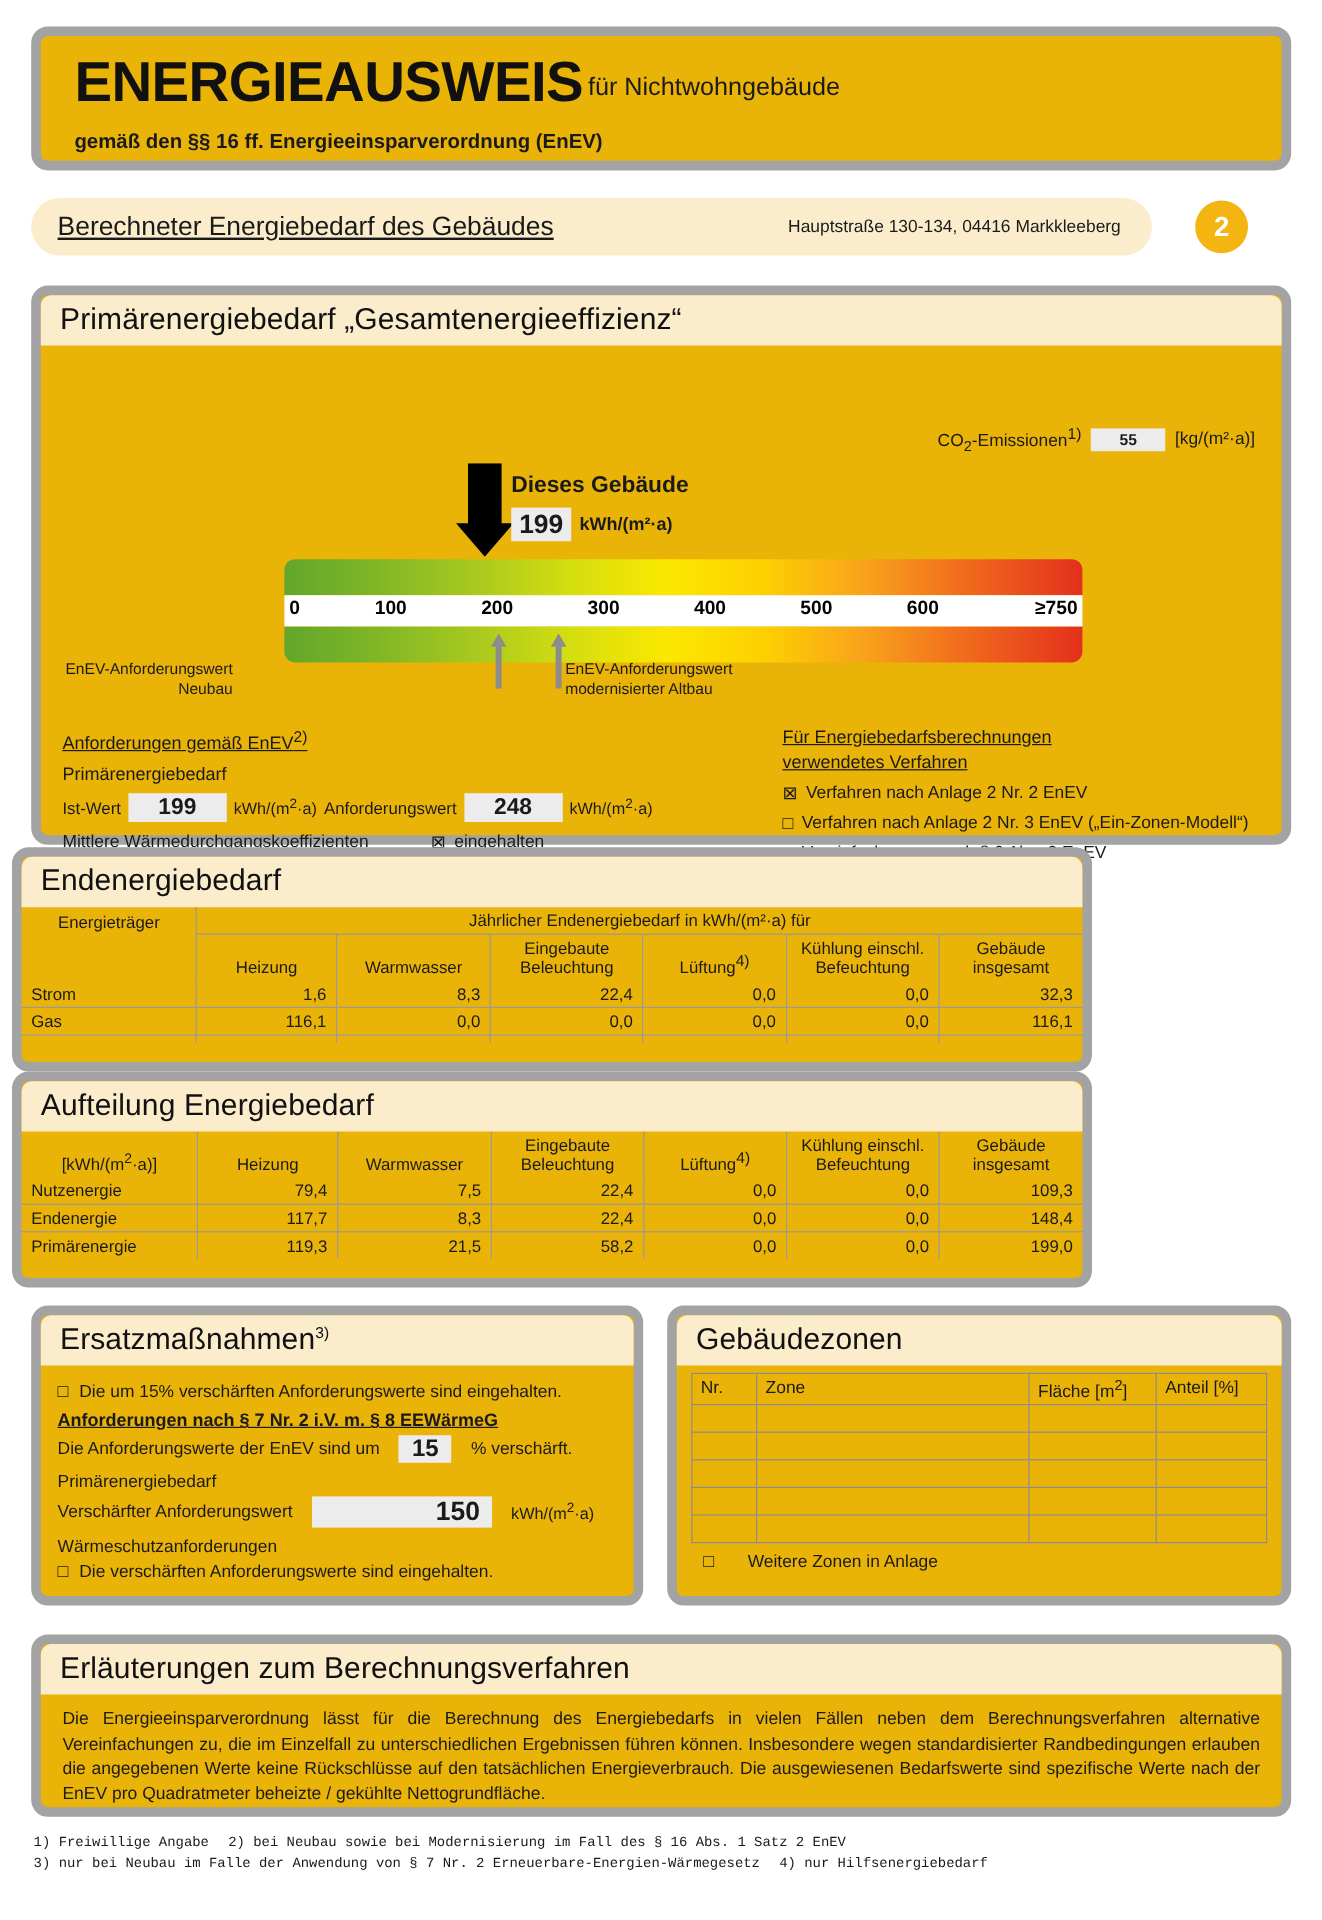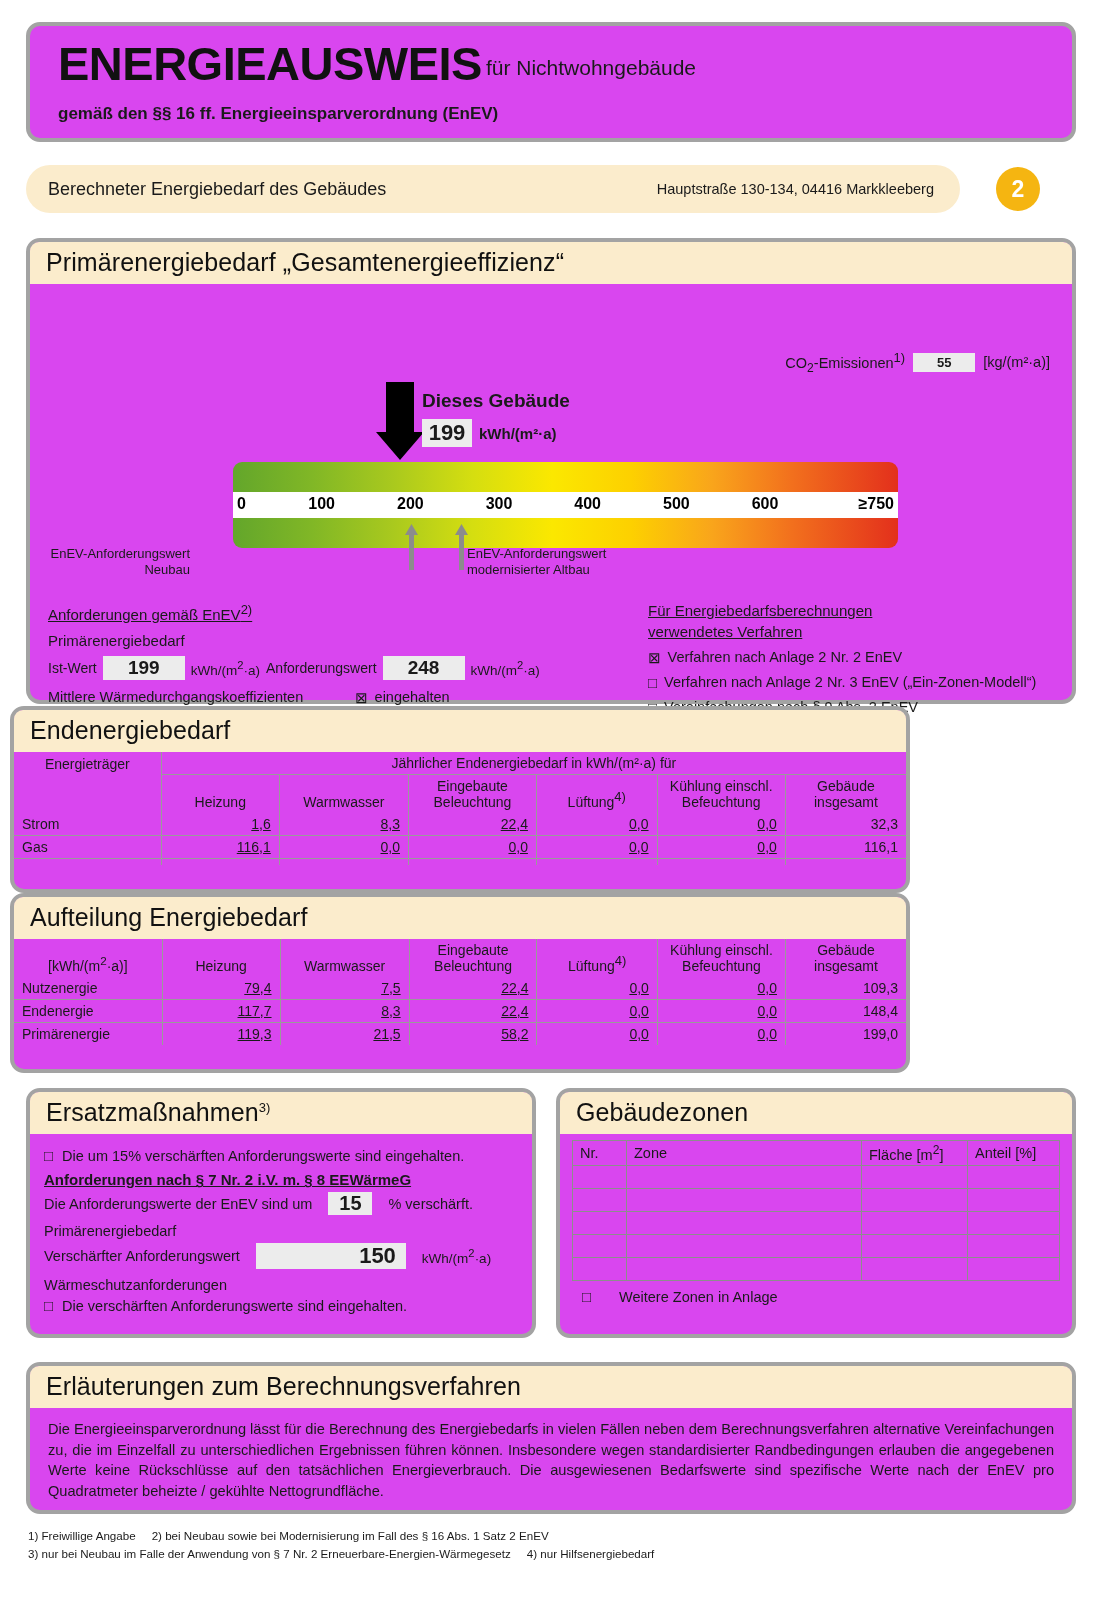--- a/index.html
+++ b/index.html
@@ -16,9 +16,9 @@
 
   
   .panel {
-    border: 4px solid #a3a3a3;
+    border: 8px solid #a3a3a3;
     border-radius: 14px;
-    background: #d946ef;
+    background: #eab308;
     position: absolute;
   }
   .panel-head {

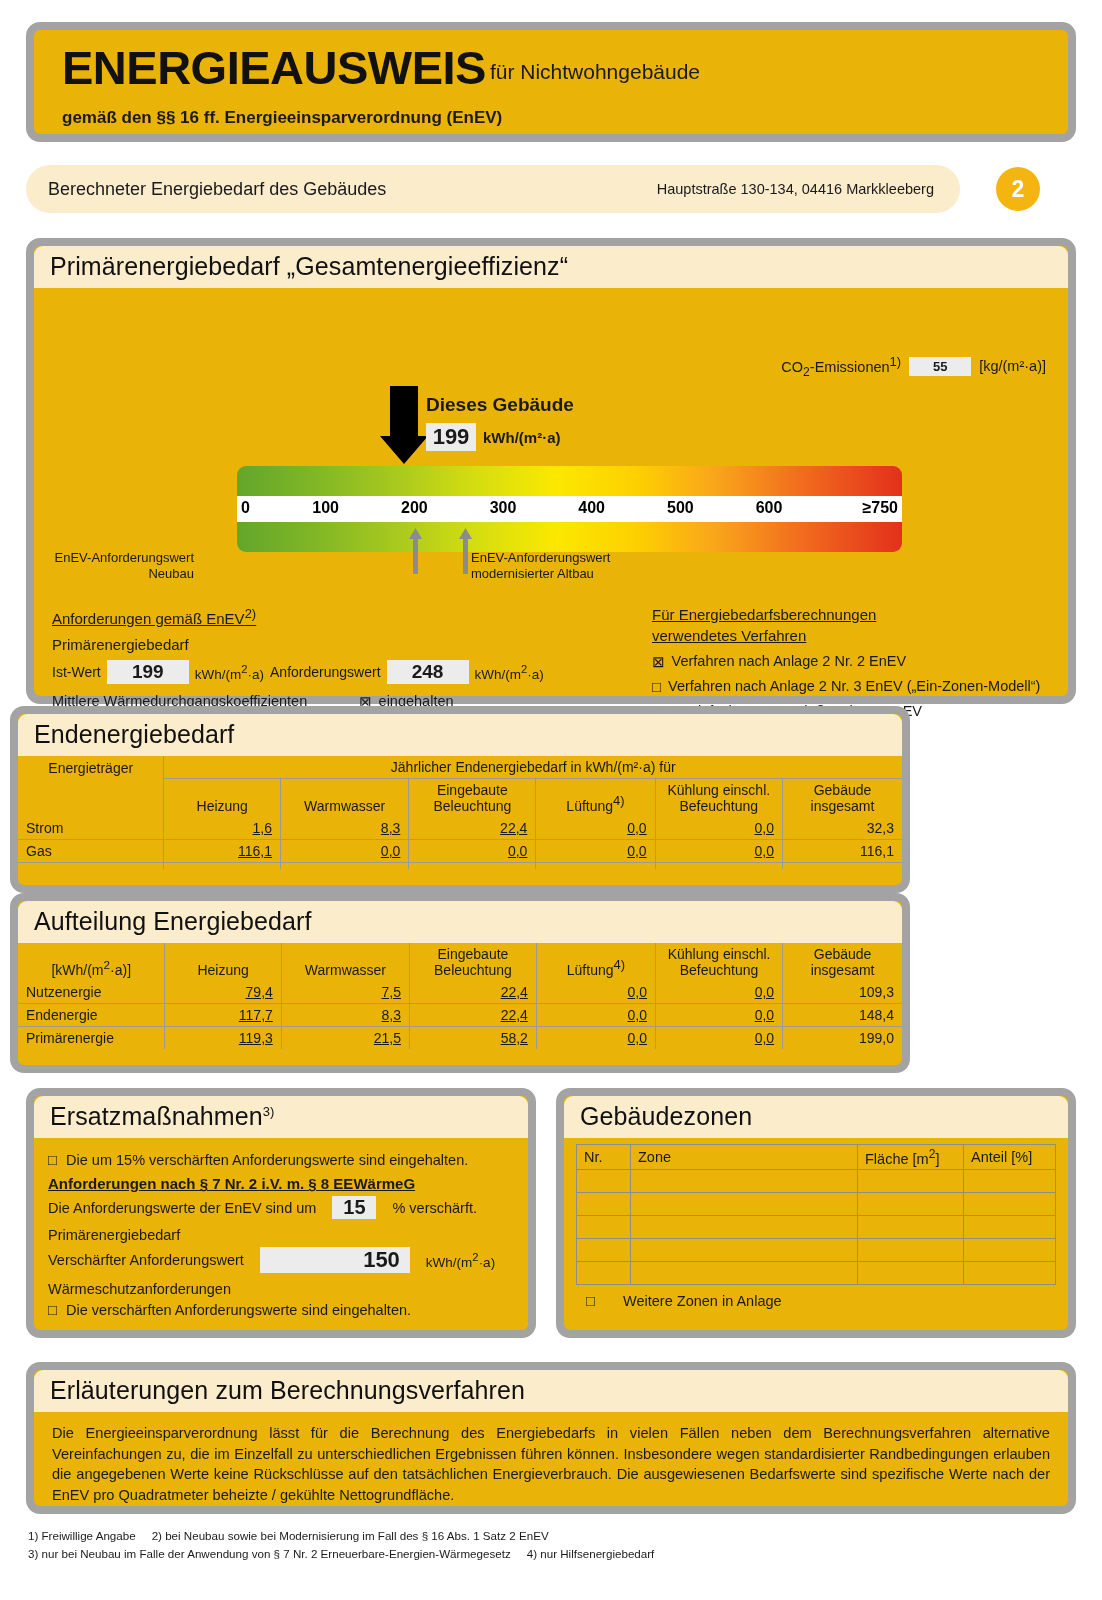--- a/index.html
+++ b/index.html
@@ -53,7 +53,7 @@
     background: #fbeccc; border-radius: 24px; display: flex;
     align-items: center; justify-content: space-between; padding: 0 26px 0 22px;
   }
-  #addrBar .bar-title { font-size: 18px; }
+  #addrBar .bar-title { font-size: 22px; text-decoration: underline; }
   #addrBar .bar-addr { font-size: 14.5px; }
   #pageBadge {
     position: absolute; left: 996px; top: 167px; width: 44px; height: 44px;

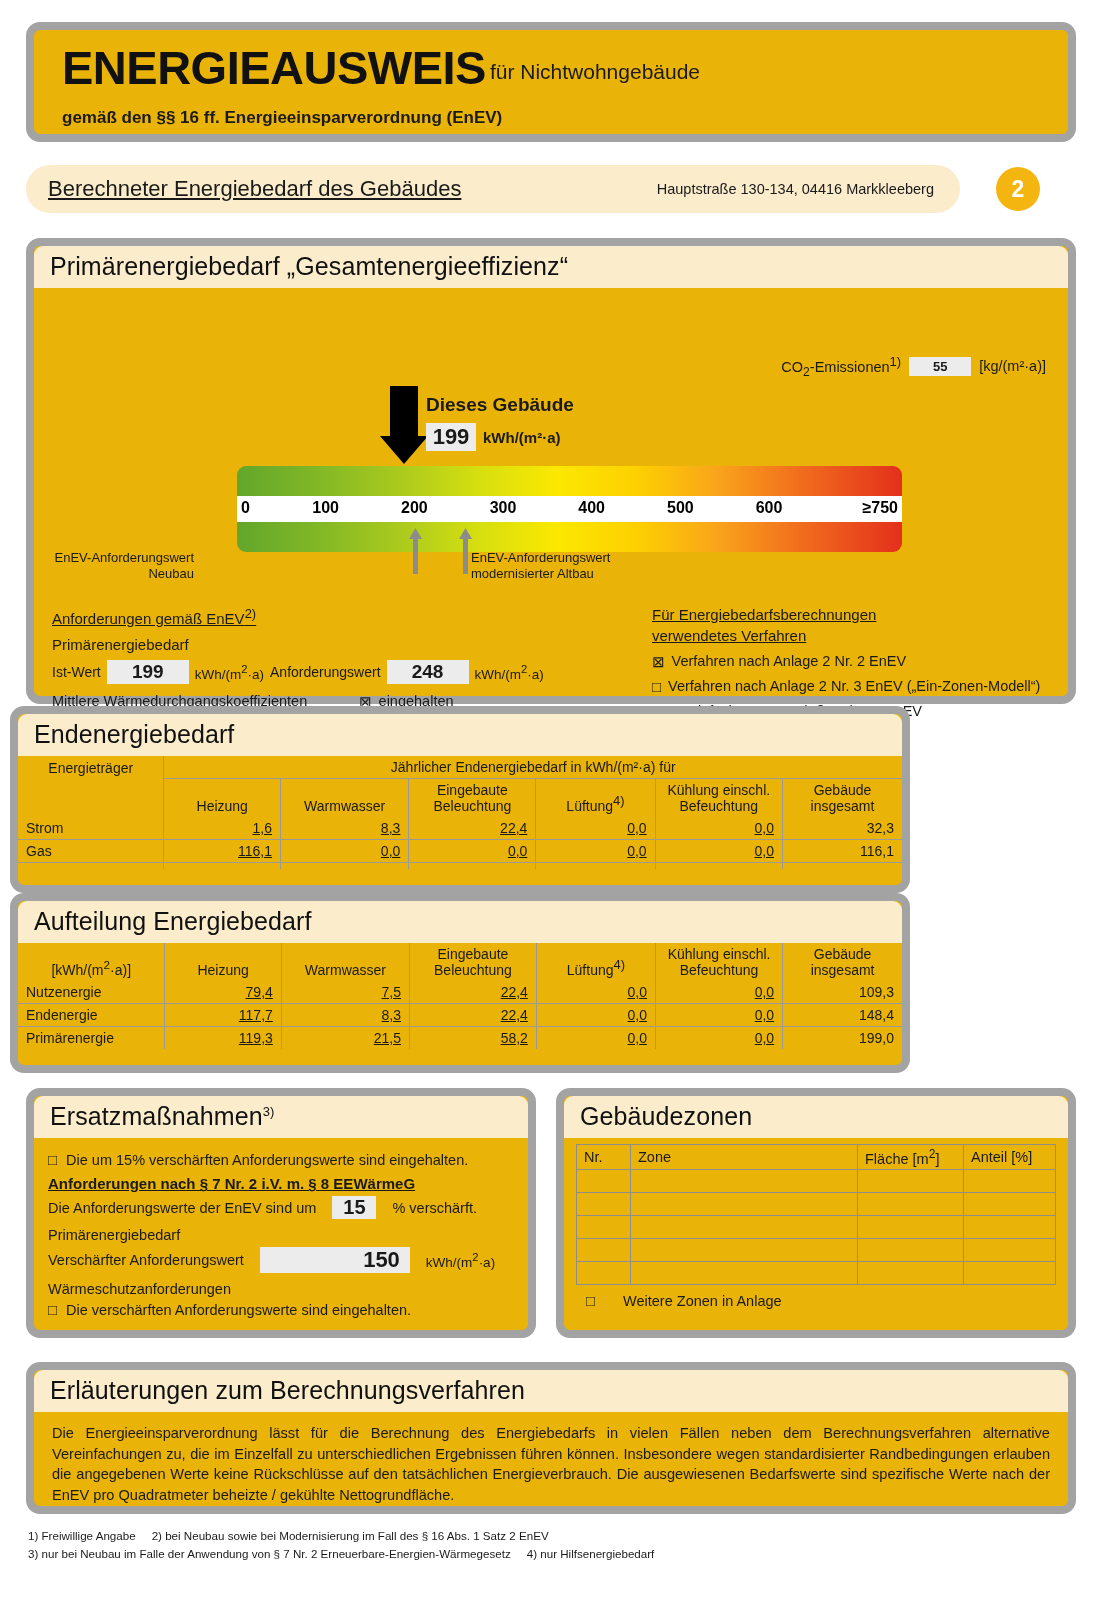--- a/index.html
+++ b/index.html
@@ -141,7 +141,7 @@
   table.dt tr > *:last-child { border-right: none; }
   table.dt tr:last-child > * { border-bottom: none; }
   .spanhead { border-bottom: 1px solid #9a9a9a; text-align: center; padding: 3px 0 2px 0; font-size: 14px; }
-  td.num { text-align: right; text-decoration: underline; }
+  td.num { text-align: right; }
   td.tot { text-align: right; font-weight: 700; }
   td.lbl { text-align: left; }
   .c-energietraeger { width: 175px; }

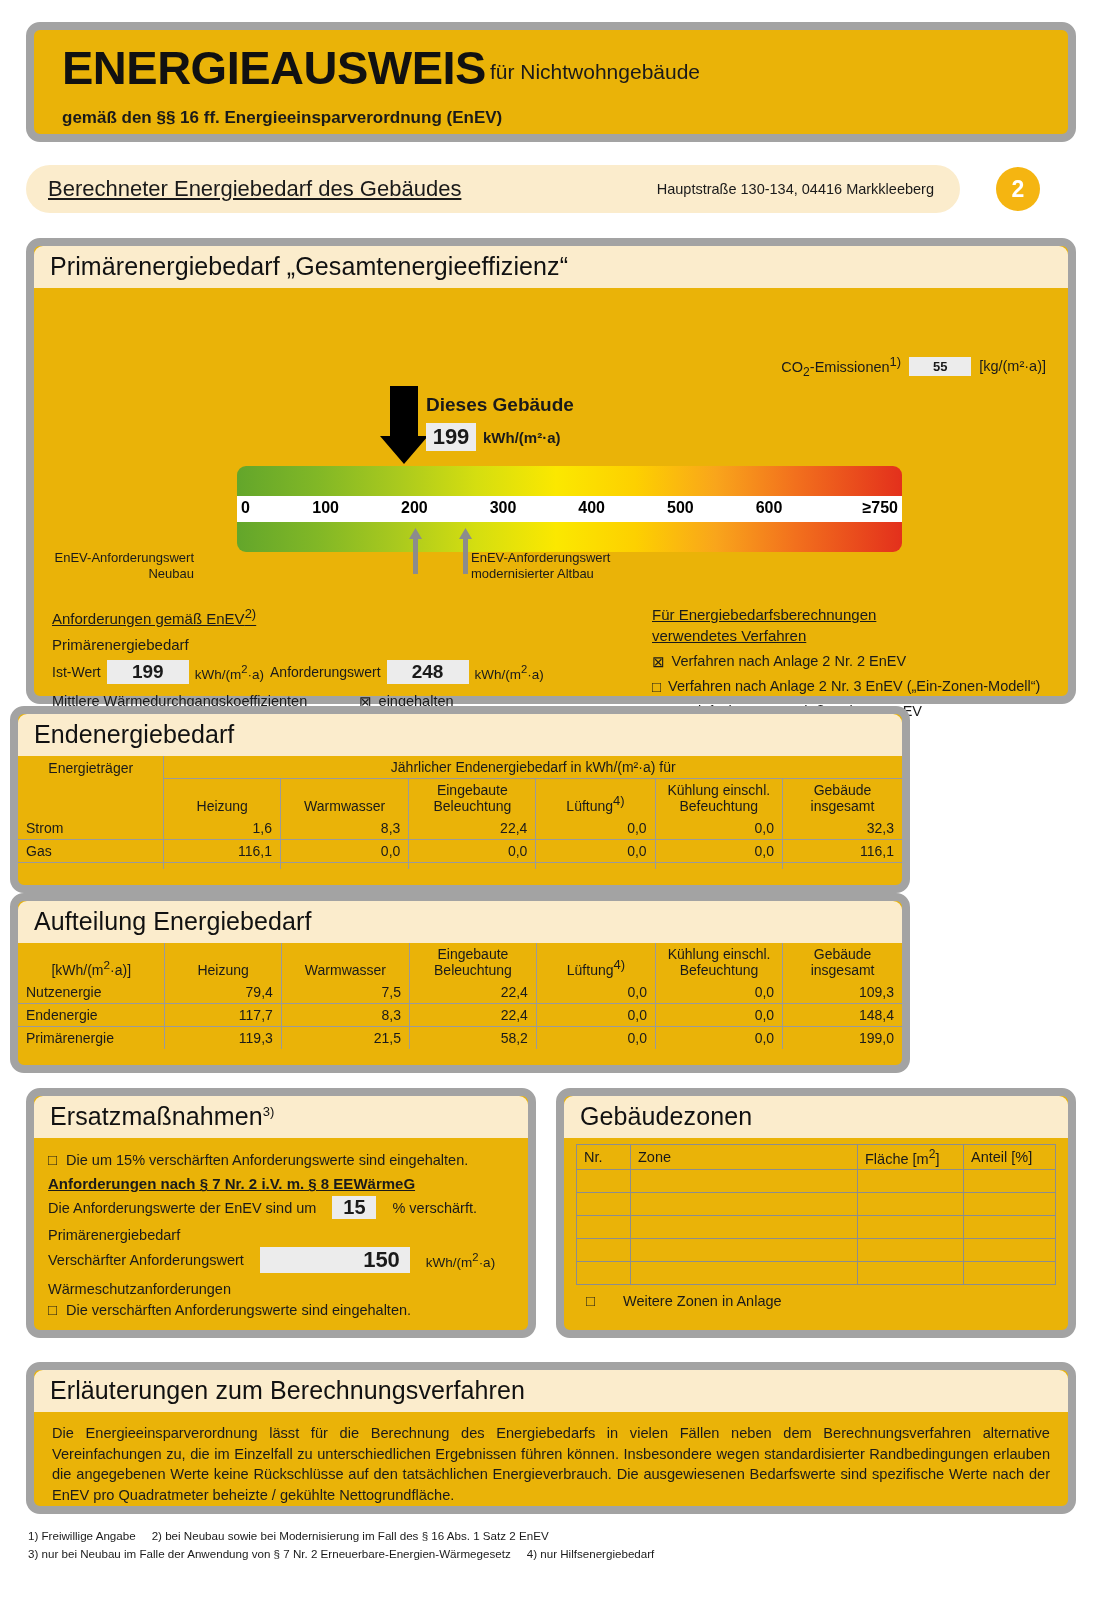--- a/index.html
+++ b/index.html
@@ -177,7 +177,7 @@
 
   #footnotes {
     position: absolute; left: 28px; top: 1527px; width: 1040px;
-    font-size: 11.6px; line-height: 1.55;
+    font-size: 11.6px; line-height: 1.55; font-family: Liberation Mono, monospace;
   }
   .fn-line { white-space: nowrap; }
   .fn-gap { display: inline-block; width: 16px; }

